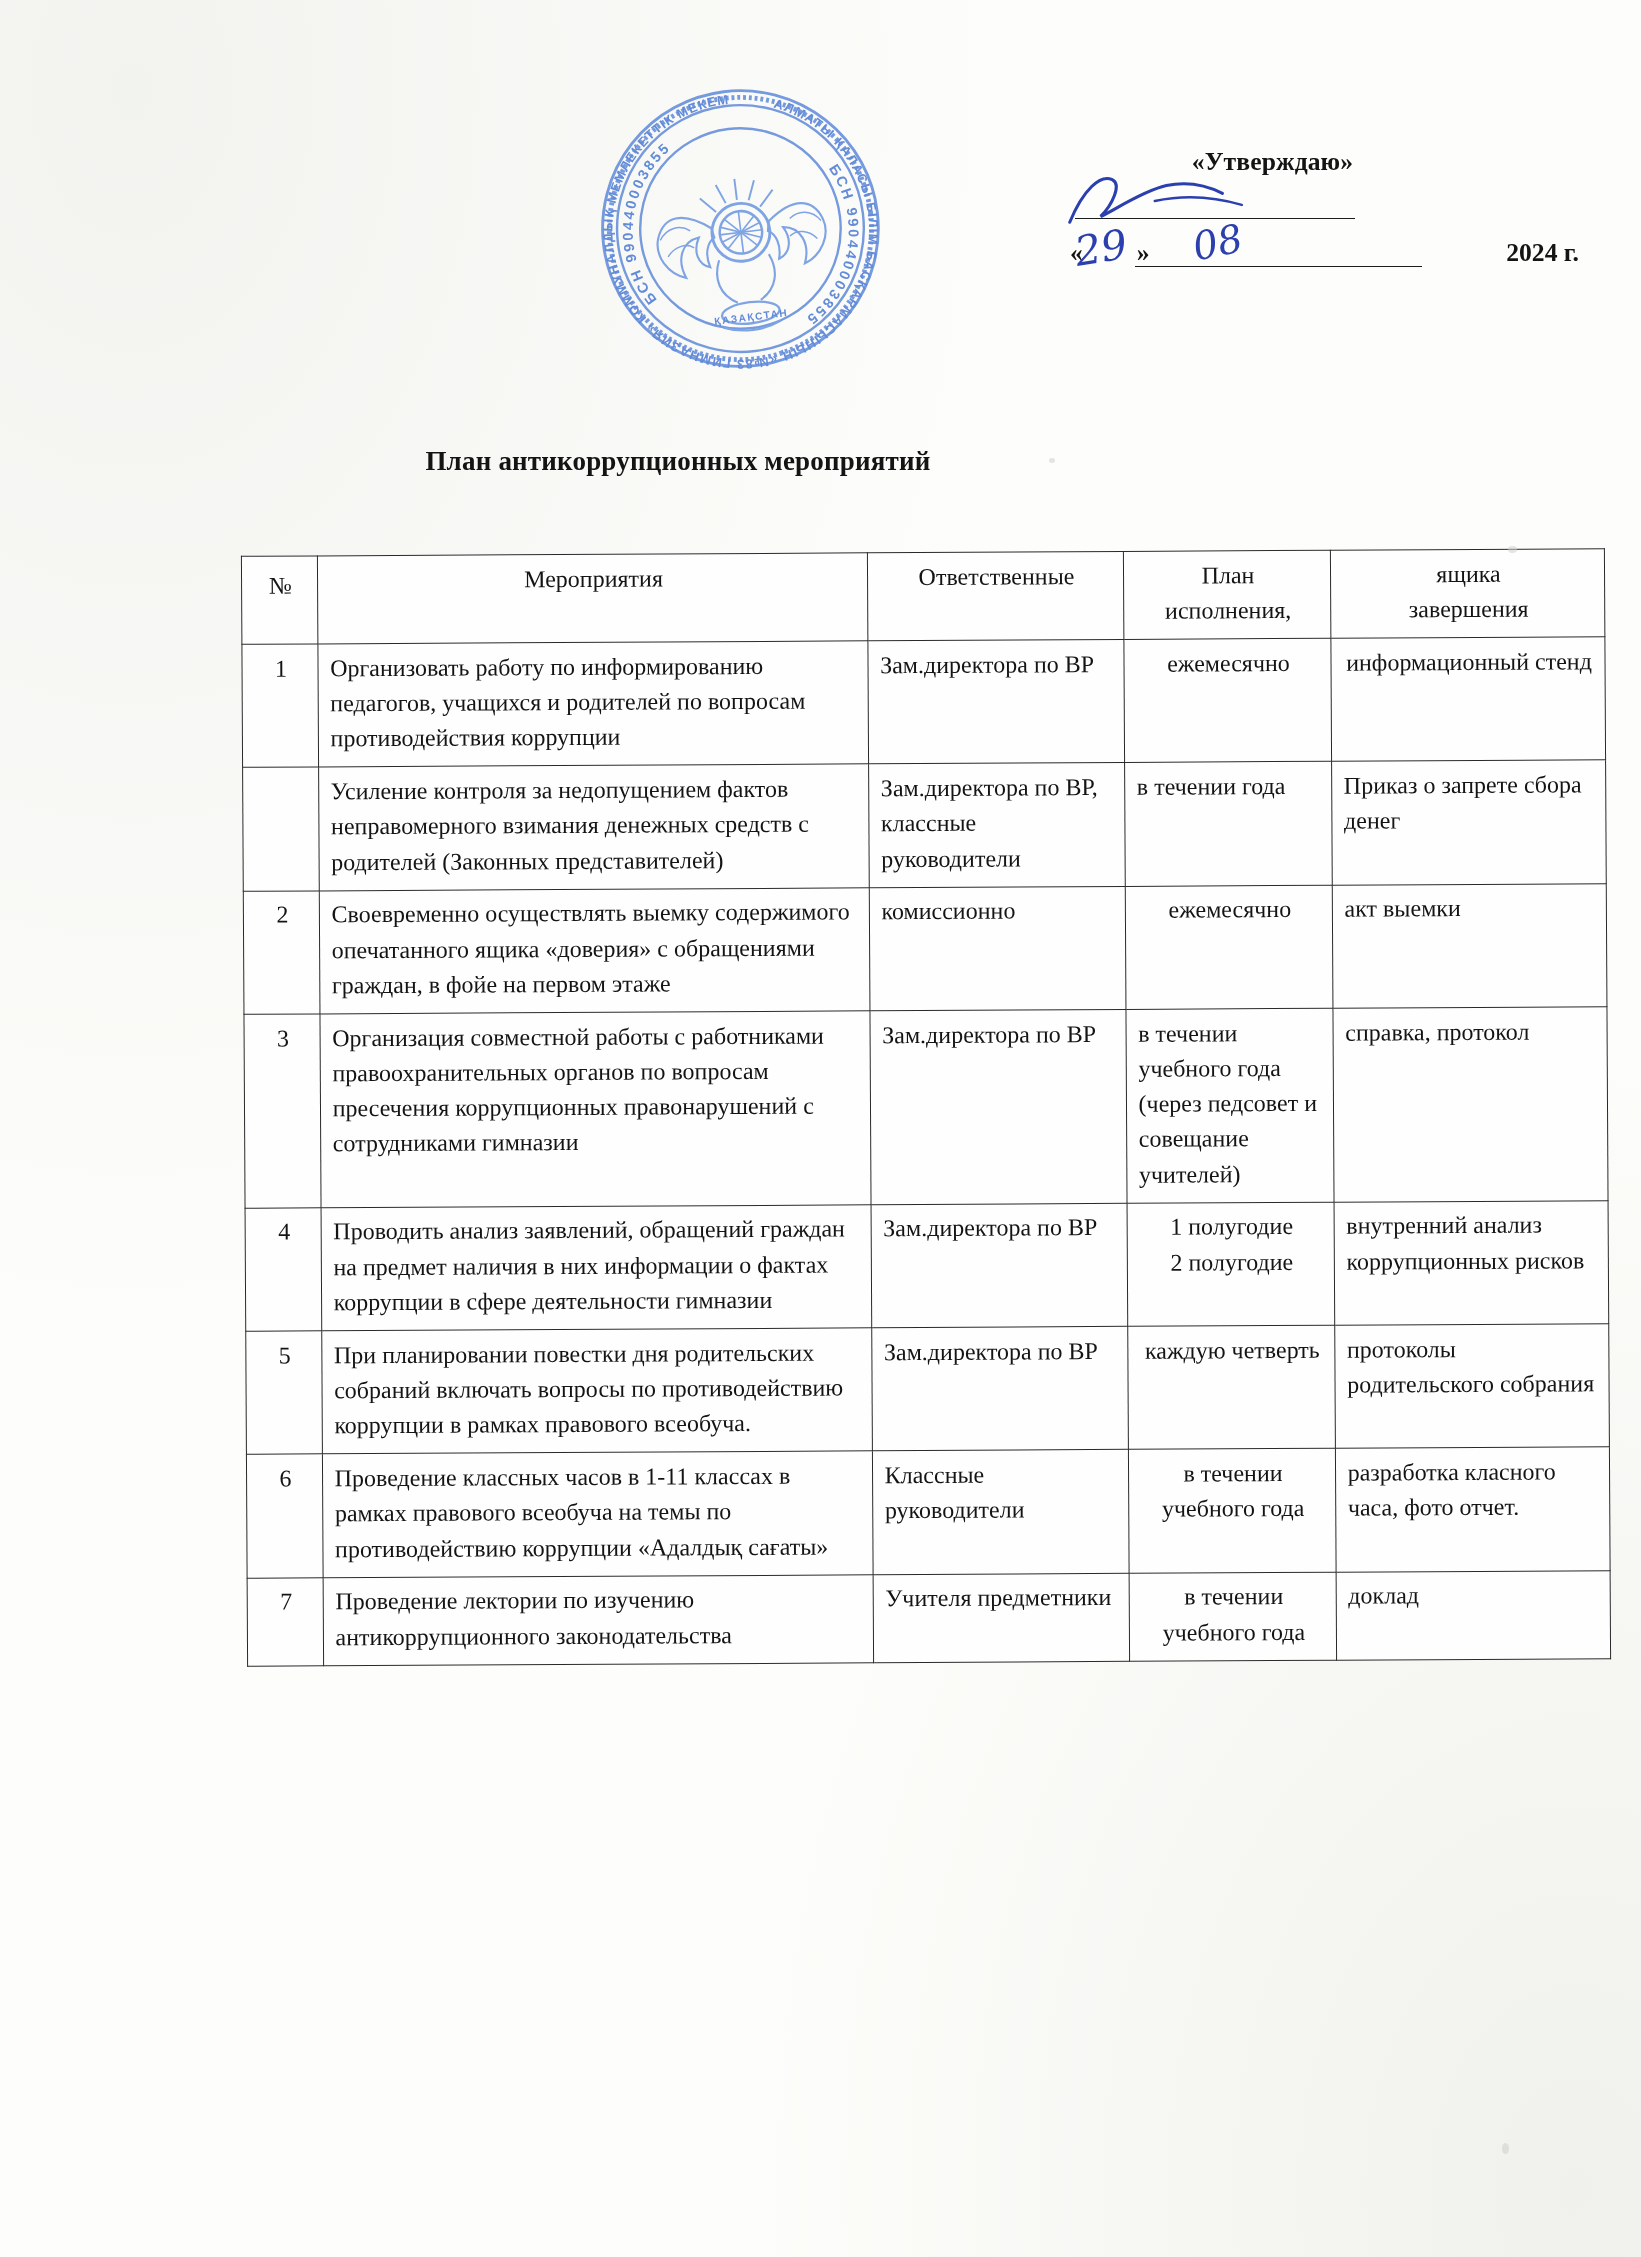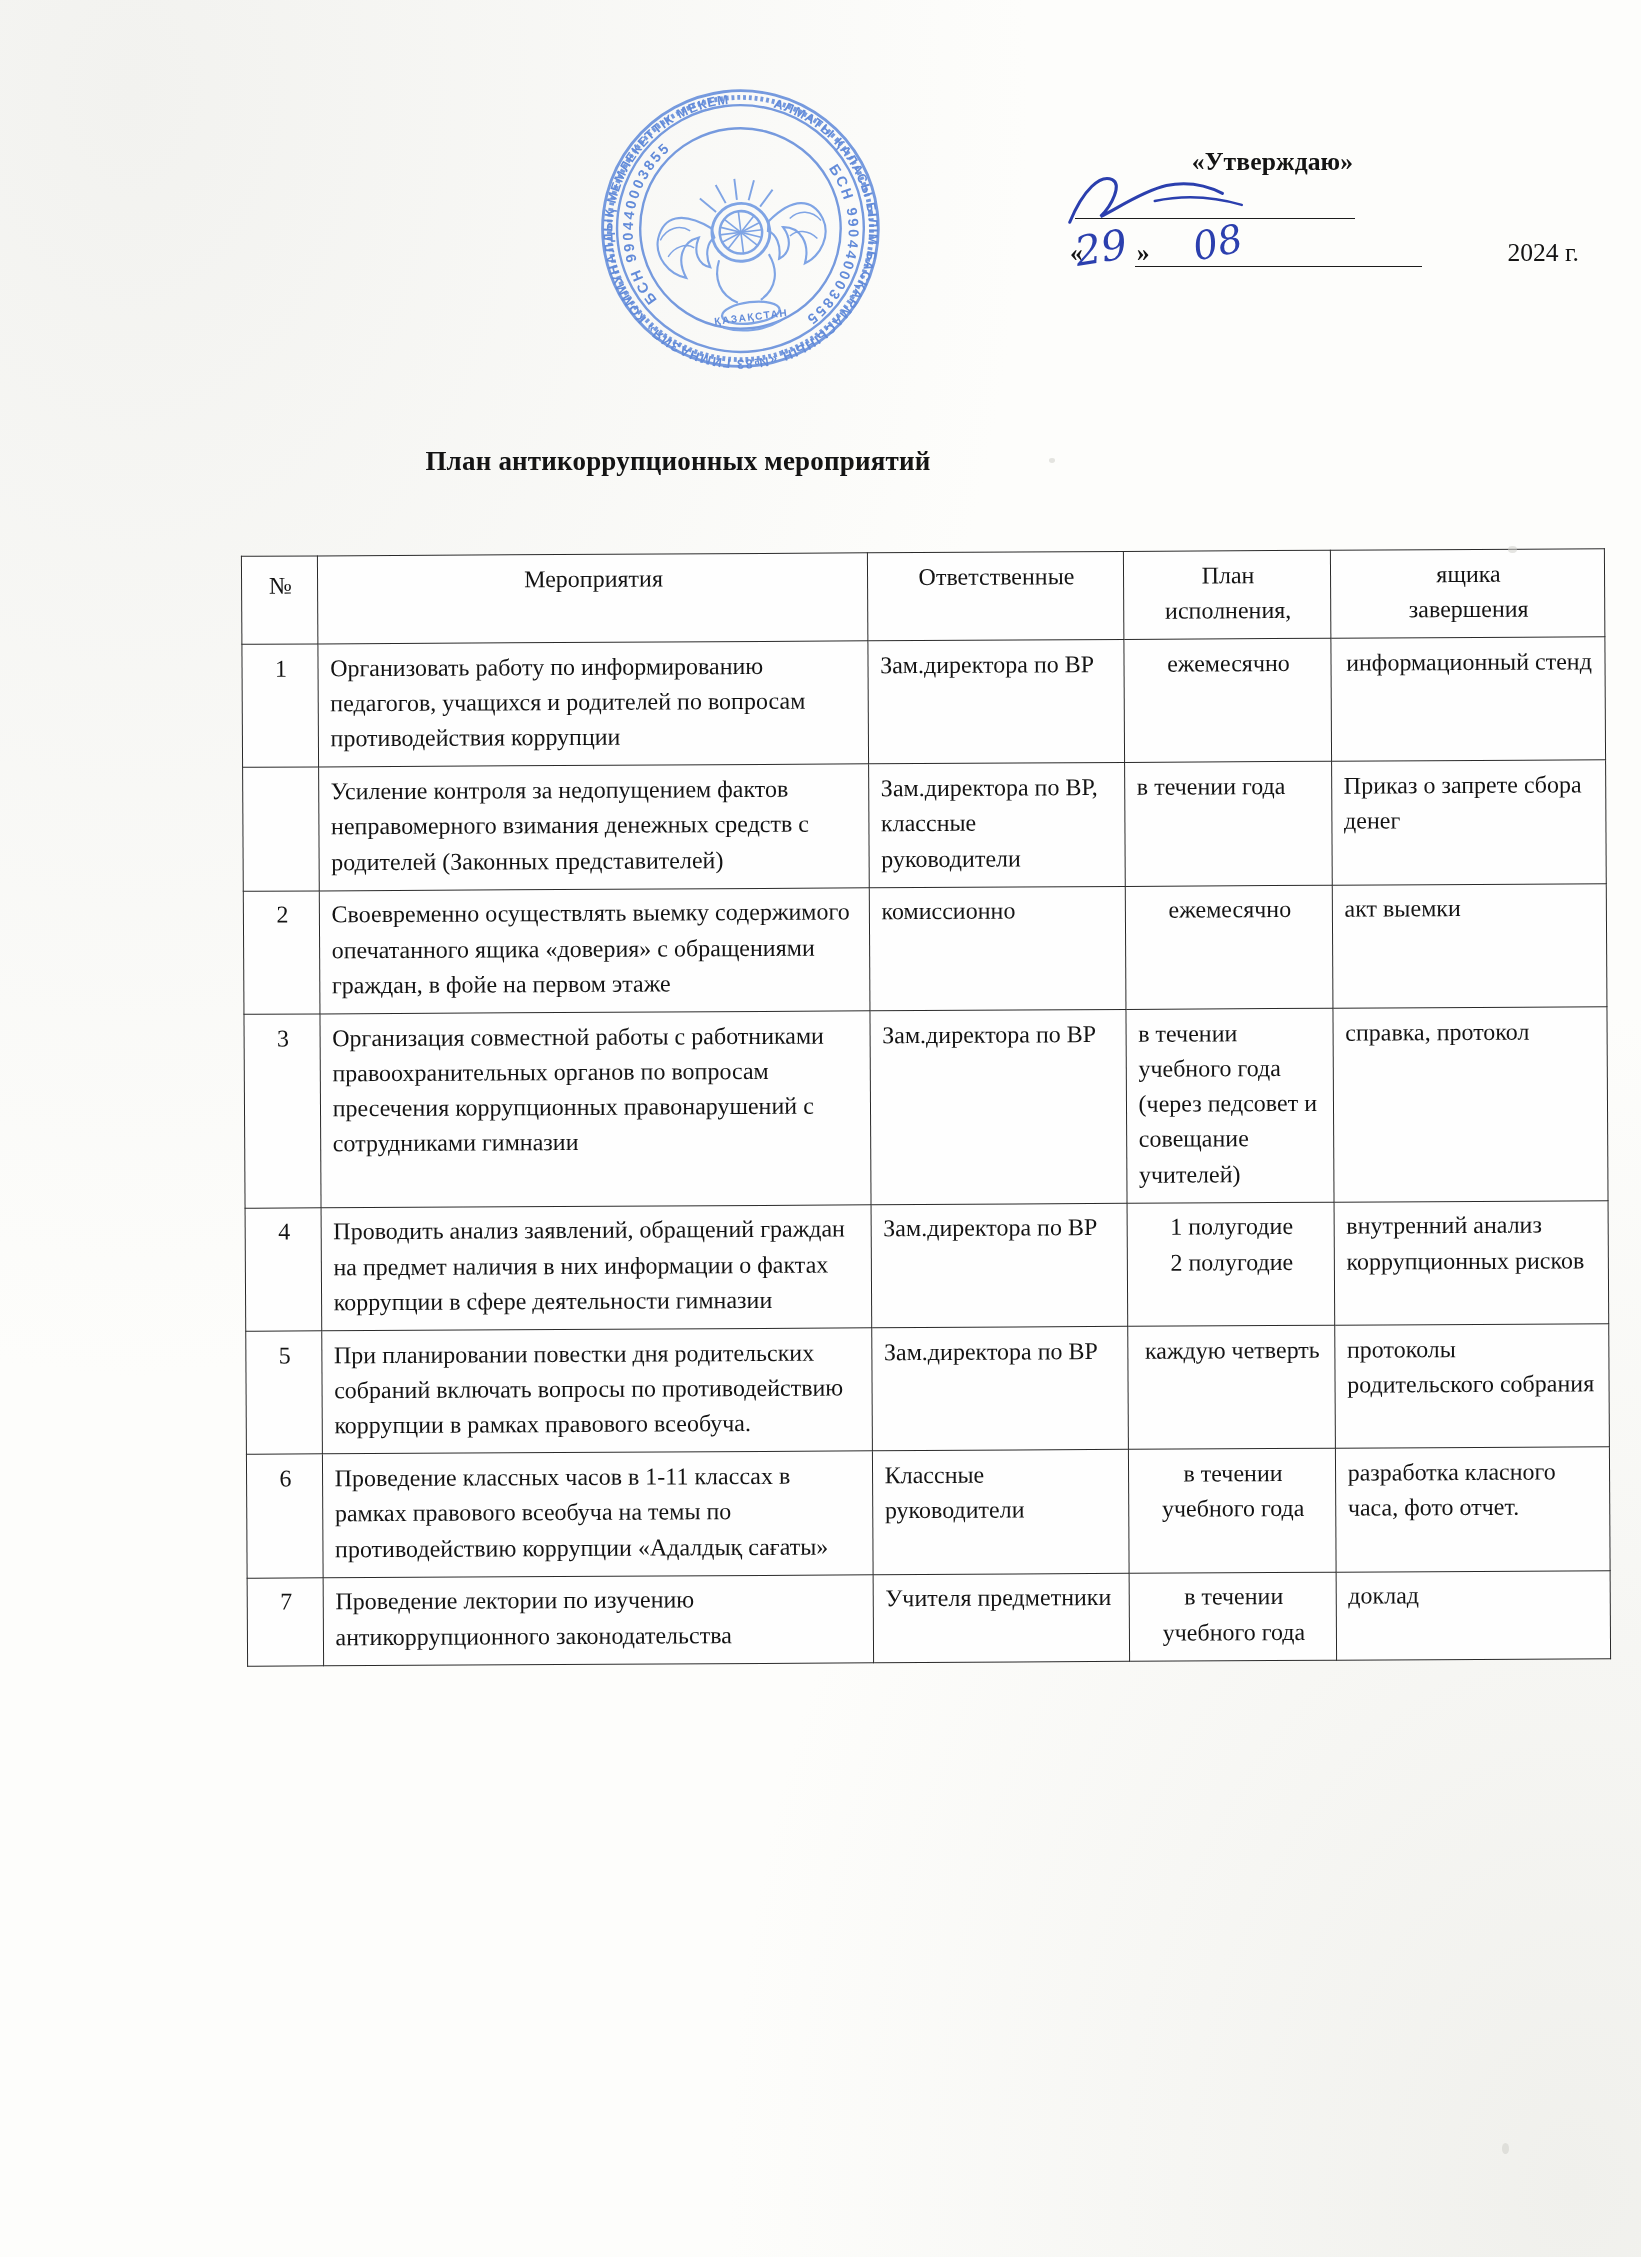--- a/index.html
+++ b/index.html
@@ -72,7 +72,7 @@
   .quotes .q2{display:inline-block;margin-left:54px;}
   .yeartxt{
     position:absolute;right:0;top:13.5px;
-    font-weight:normal;font-size:25.6px;
+    font-weight:bold;font-size:25.6px;
   }
 
   

